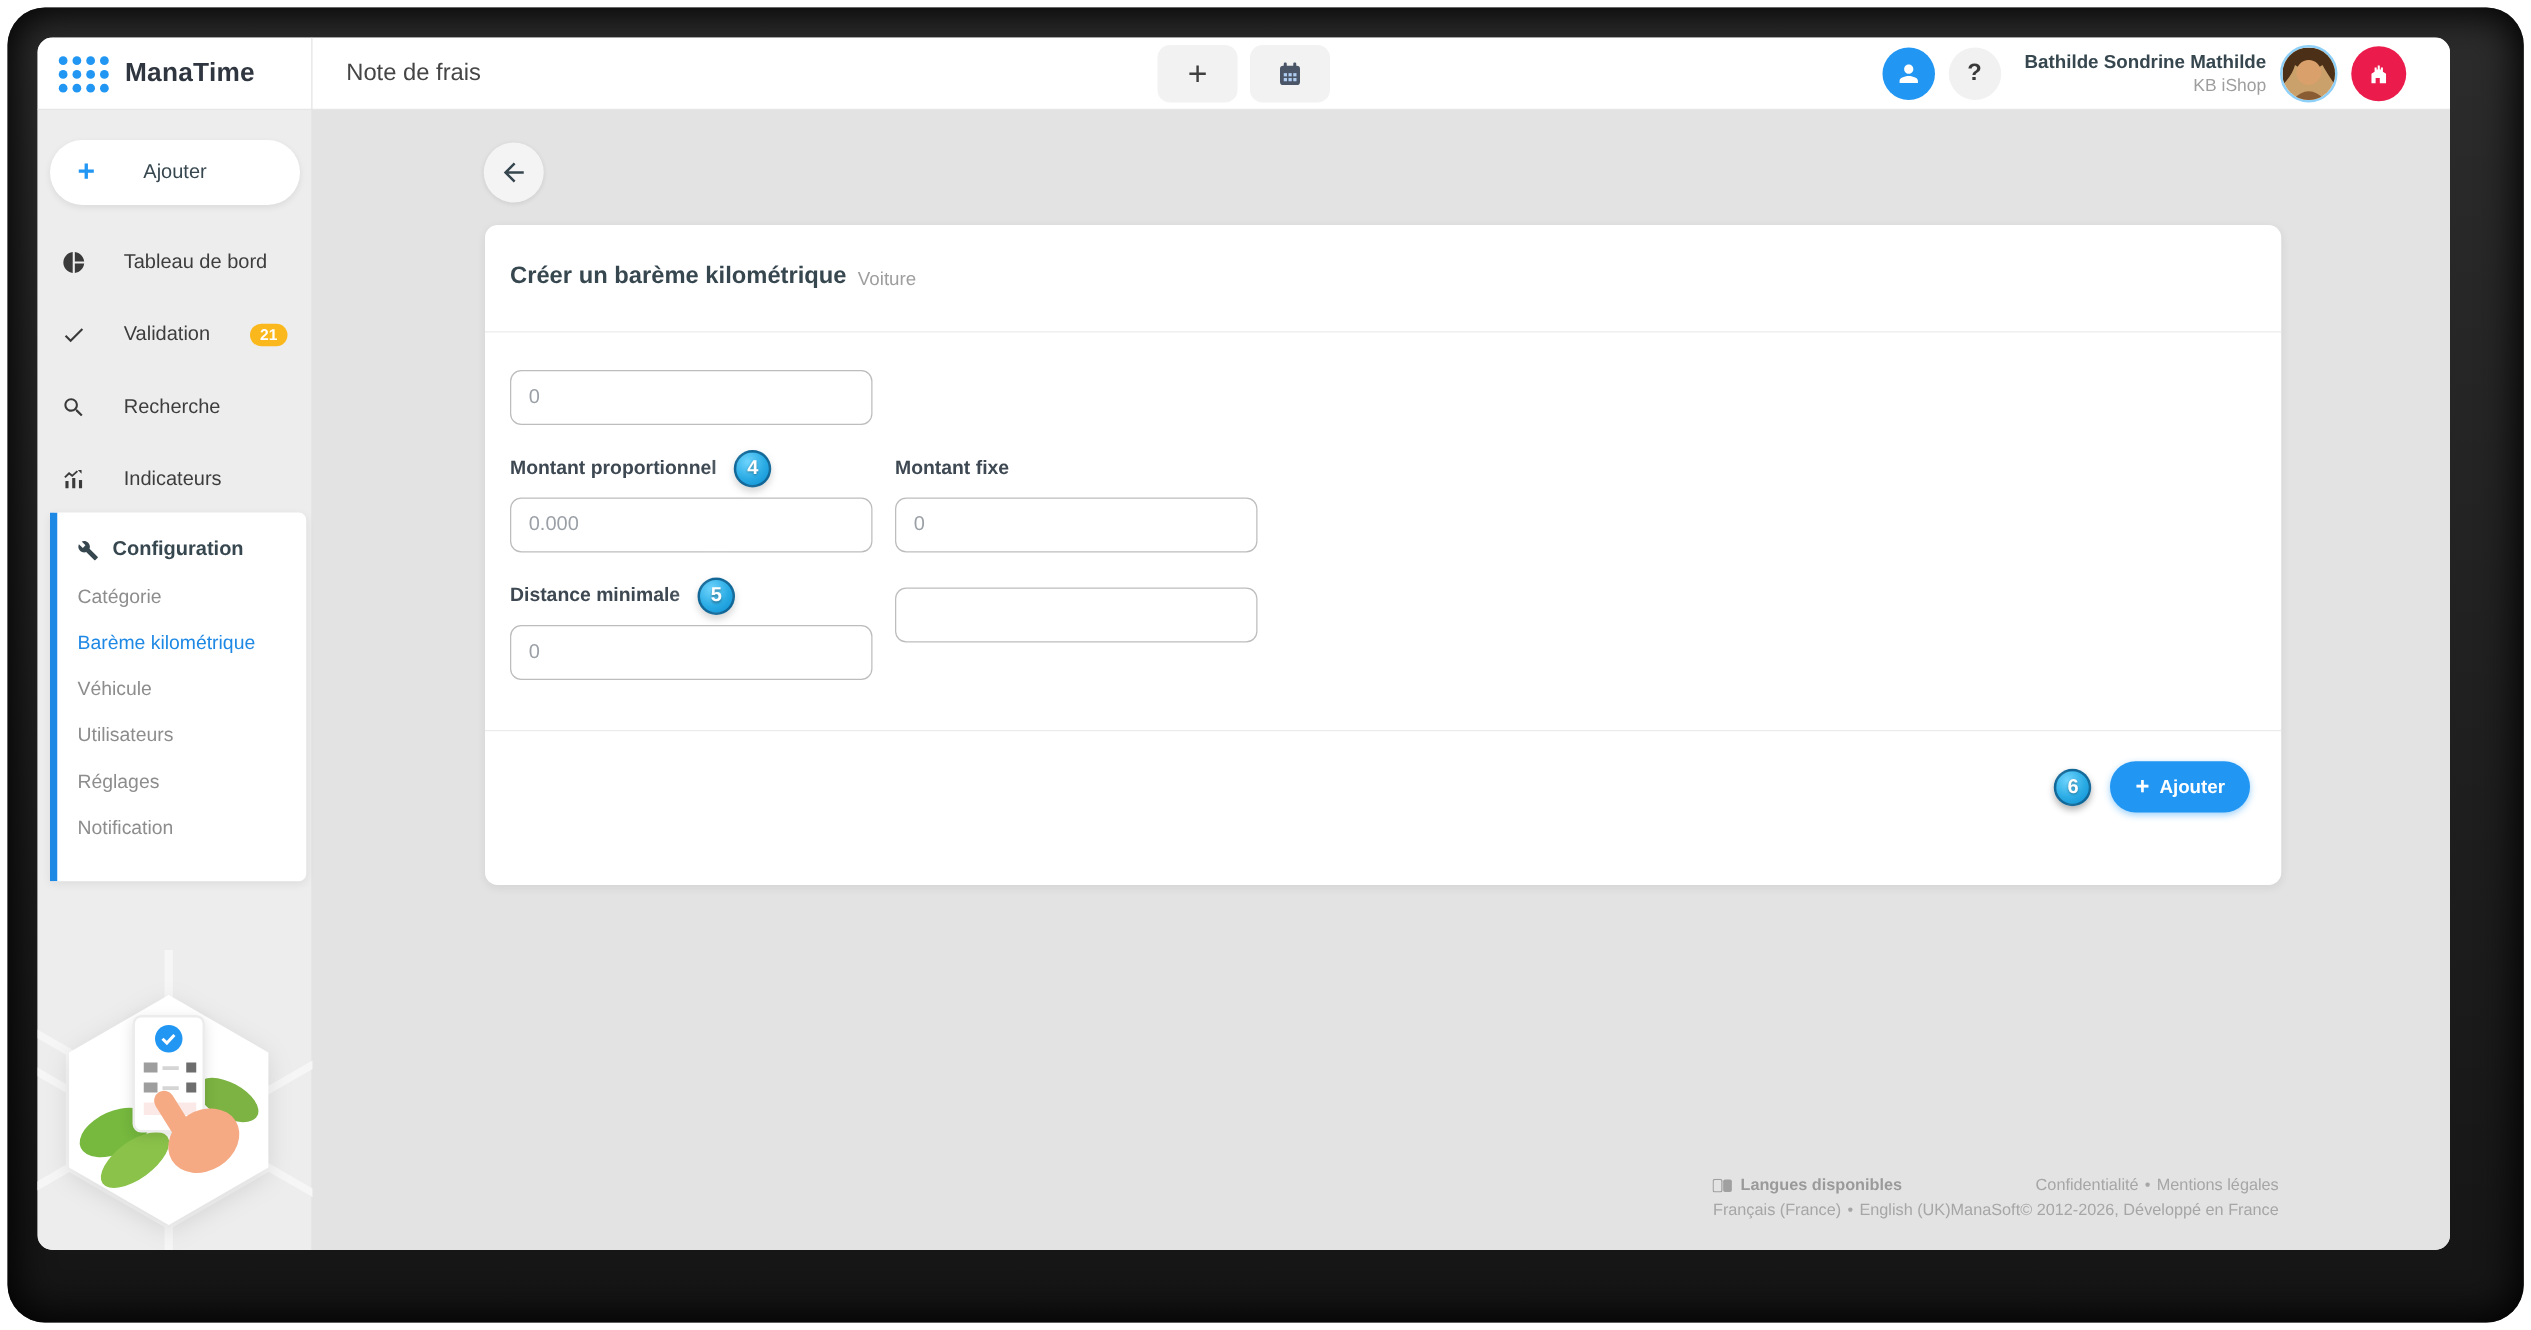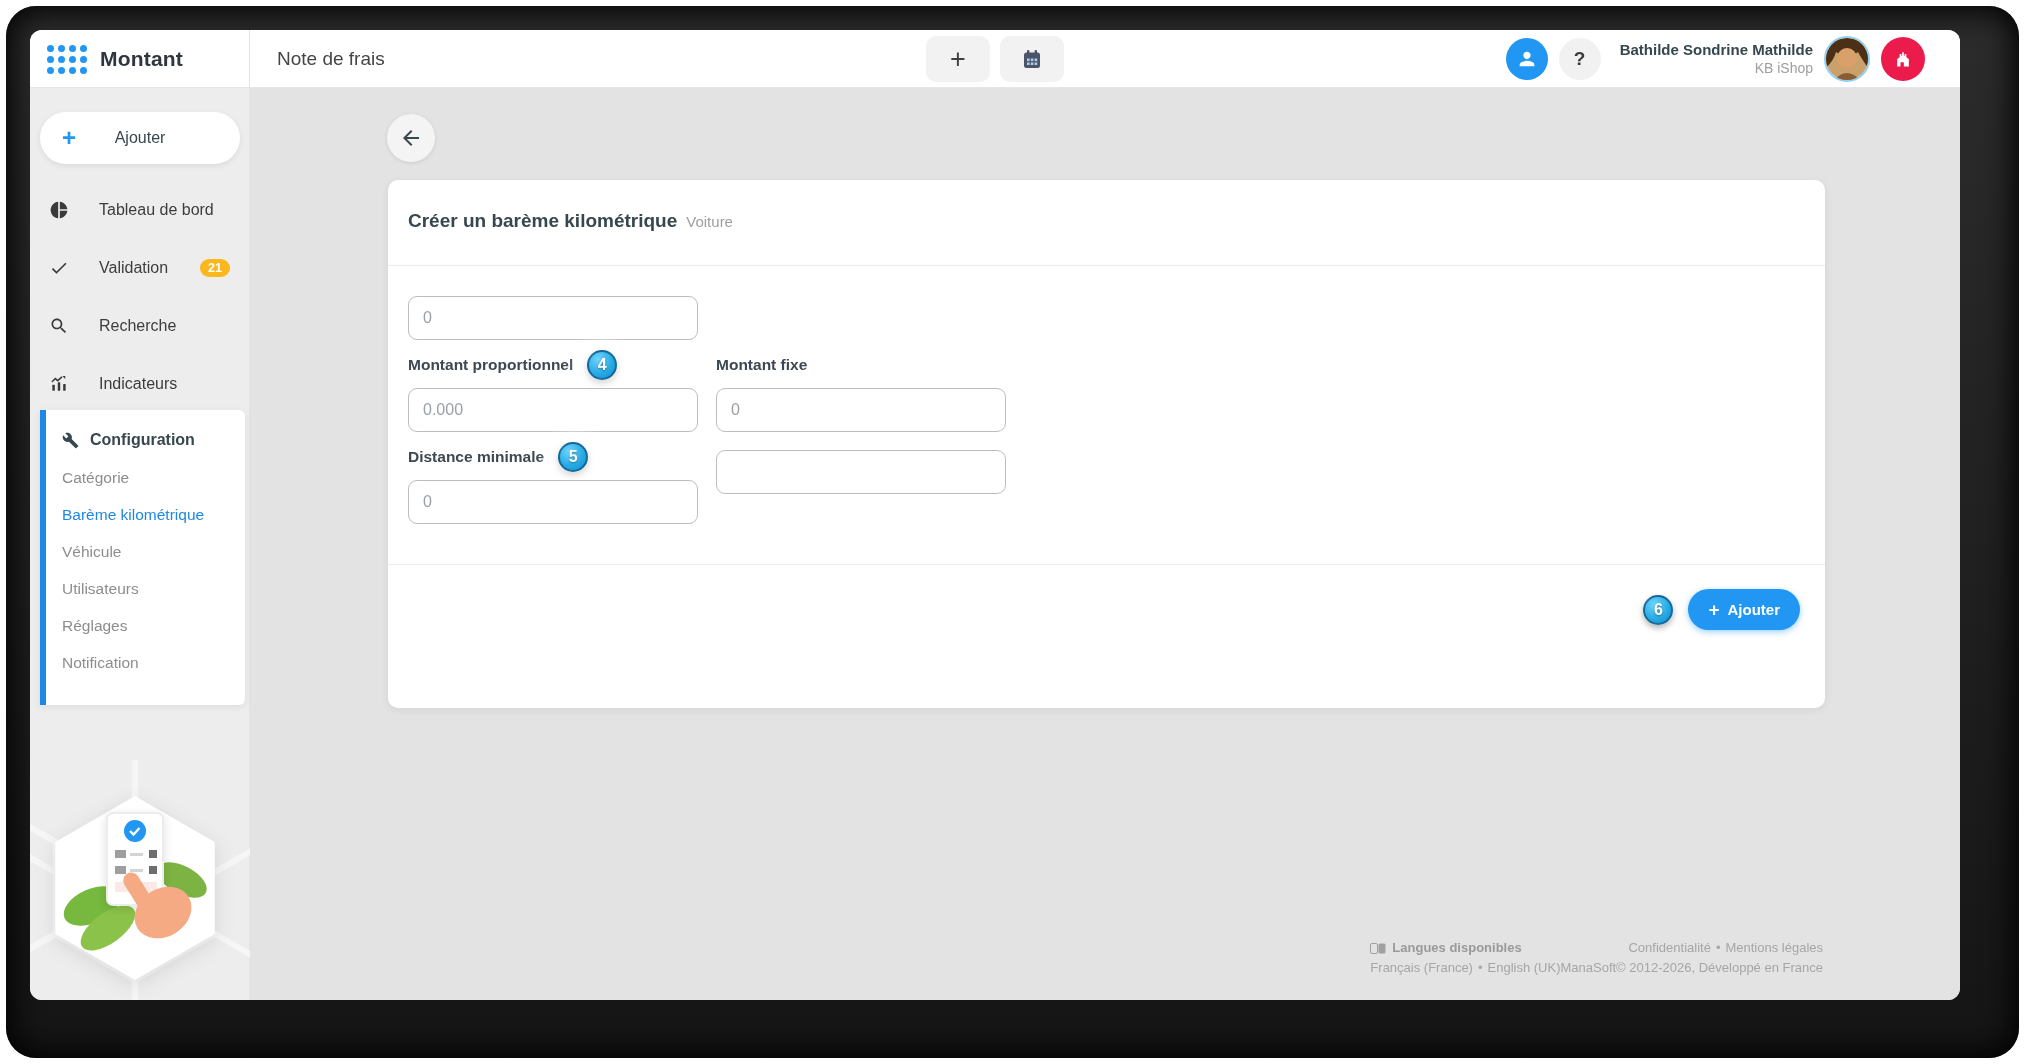--- a/index.html
+++ b/index.html
@@ -160,7 +160,7 @@
           <i></i>
           <i></i>
       </span>
-      <span class="logo-text">Montant</span>
+      <span class="logo-text">ManaTime</span>
     </div>
     <div class="page-title">Note de frais</div>
 

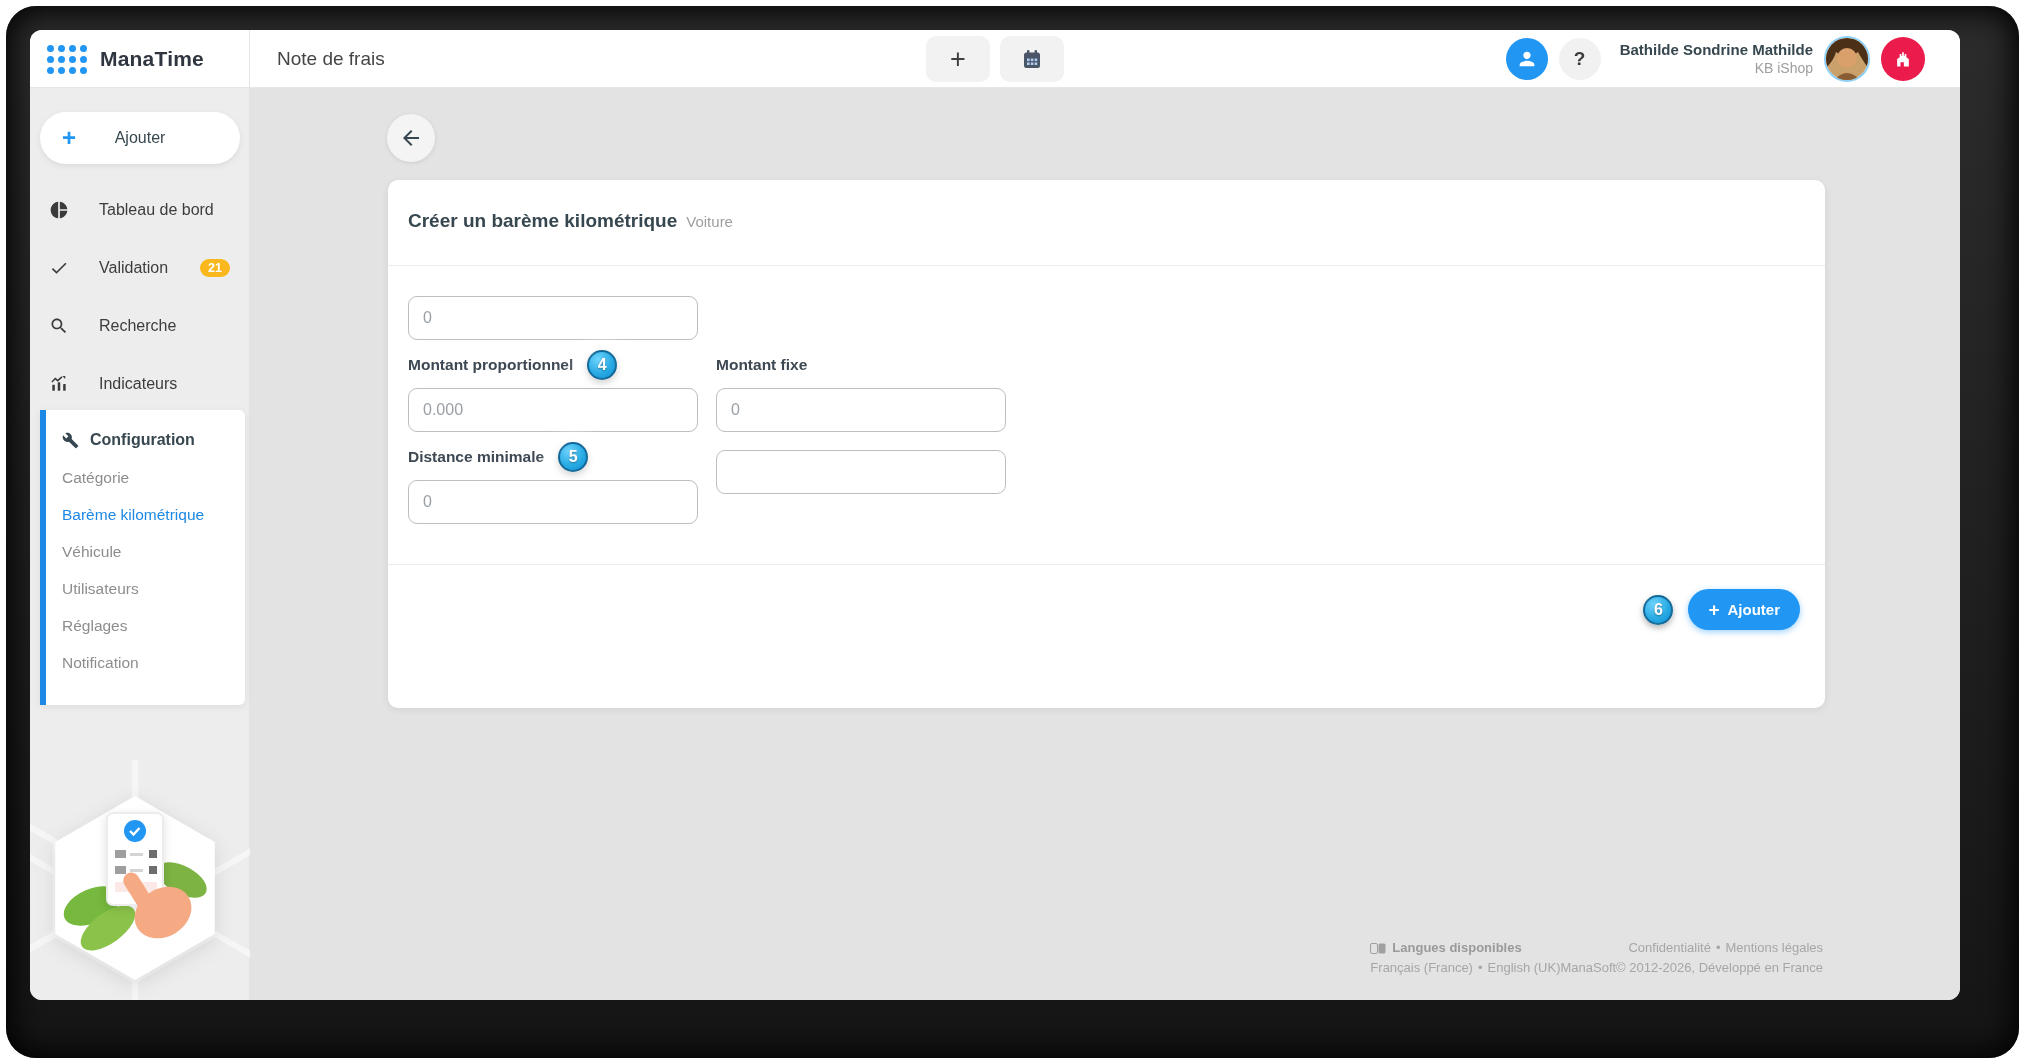--- a/index.html
+++ b/index.html
@@ -93,7 +93,7 @@
     position:absolute; left:138px; top:92px; width:1437px; height:528px;
     background:#fff; border-radius:10px; box-shadow:0 2px 8px rgba(0,0,0,.07);
   }
-  .card-head { padding:30px 20px 0 20px; display:flex; align-items:center; gap:9px; }
+  .card-head { padding:30px 20px 0 20px; display:flex; align-items:flex-end; gap:9px; }
   .card-title { font-size:19px; font-weight:700; color:#37474f; }
   .card-subtitle { font-size:15px; color:#9e9e9e; }
   .card-divider { border:none; border-top:1px solid #ececec; margin-top:33px; }

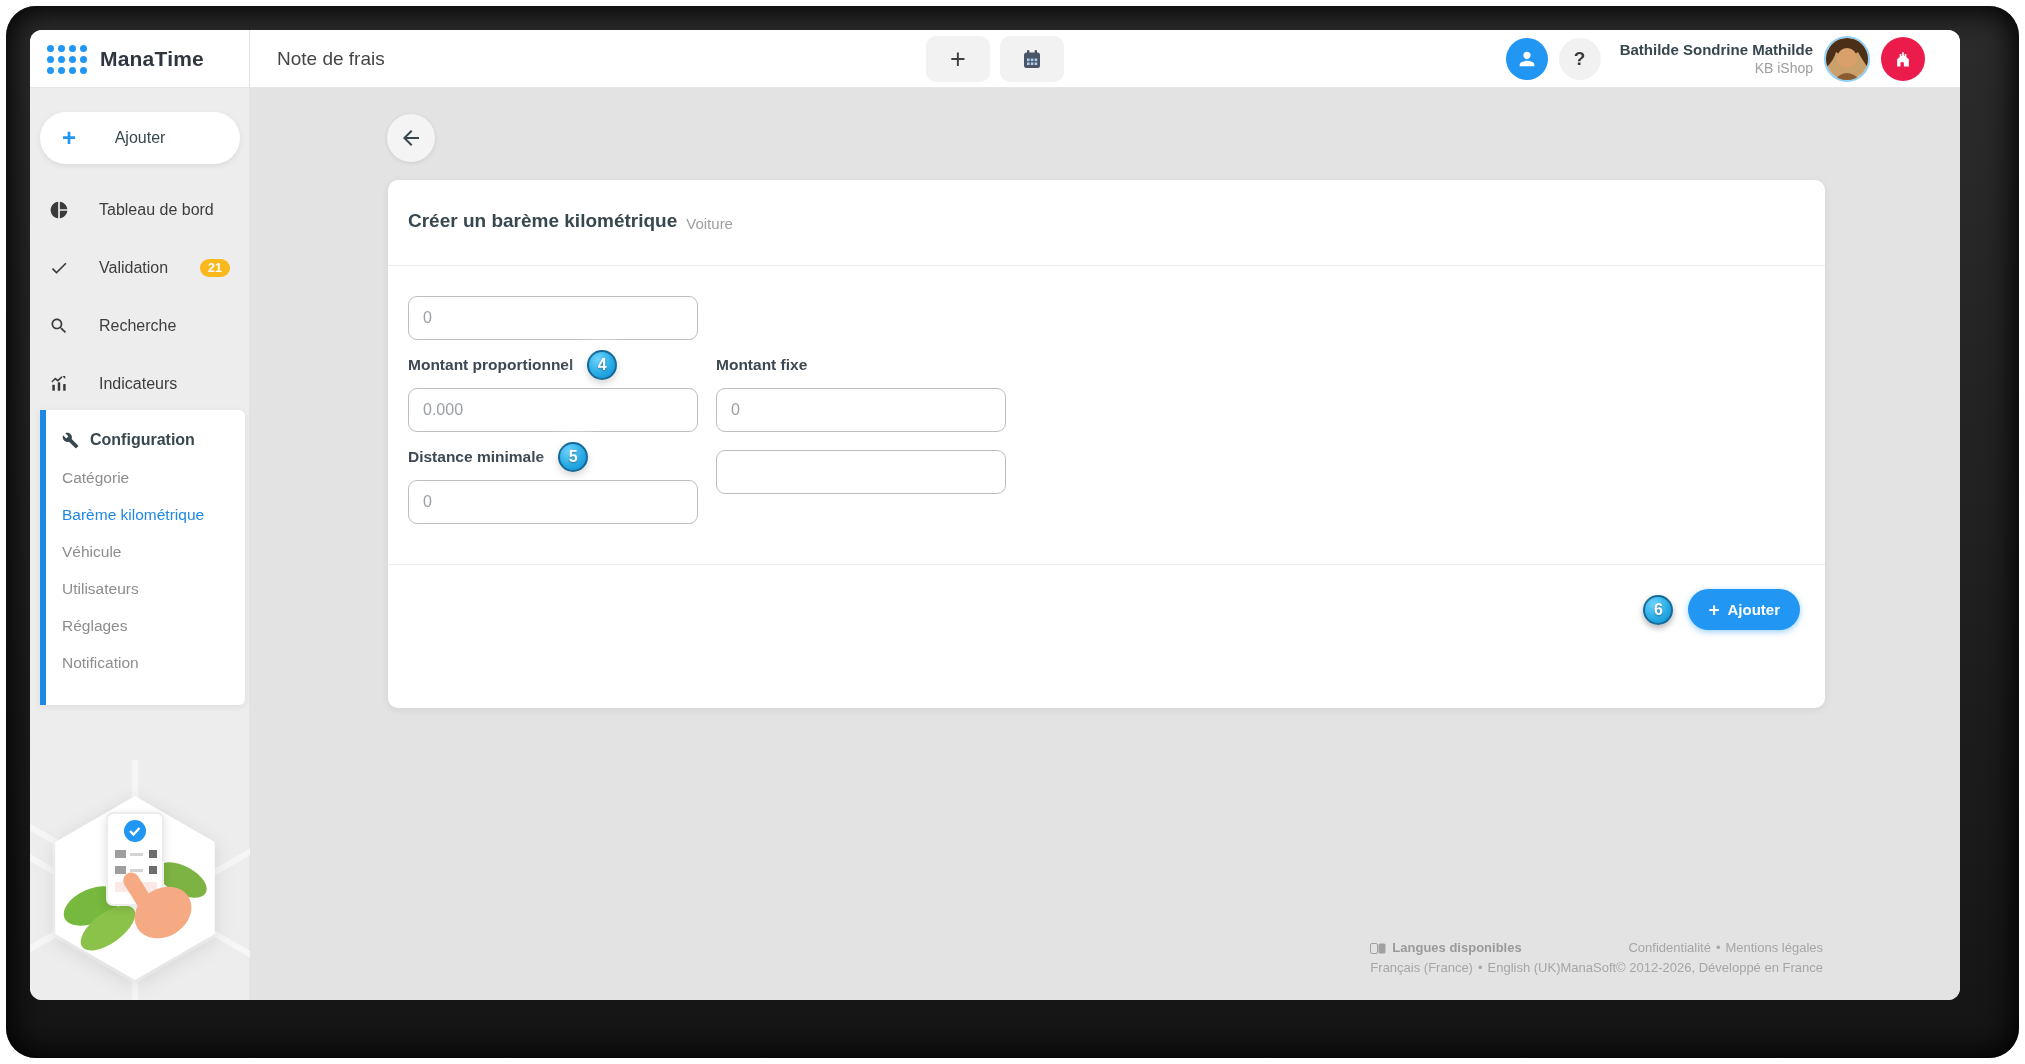--- a/index.html
+++ b/index.html
@@ -98,7 +98,7 @@
   .card-subtitle { font-size:15px; color:#9e9e9e; }
   .card-divider { border:none; border-top:1px solid #ececec; margin-top:33px; }
   .form-area { padding:22px 20px 0 20px; }
-  .form-row { display:flex; gap:18px; margin-top:10px; }
+  .form-row { display:flex; gap:18px; margin-top:20px; }
   .form-row:first-child { margin-top:0; }
   .field { width:290px; }
   .field-label-row { display:flex; align-items:center; height:30px; gap:14px; }

